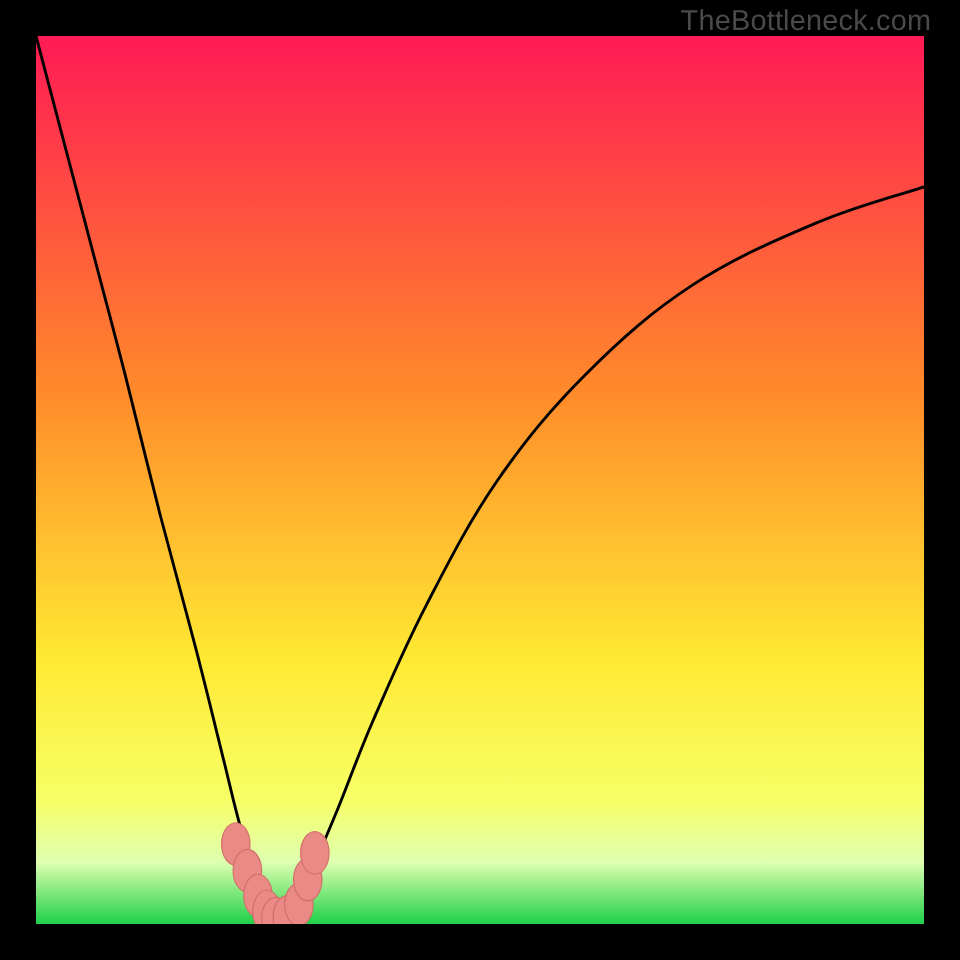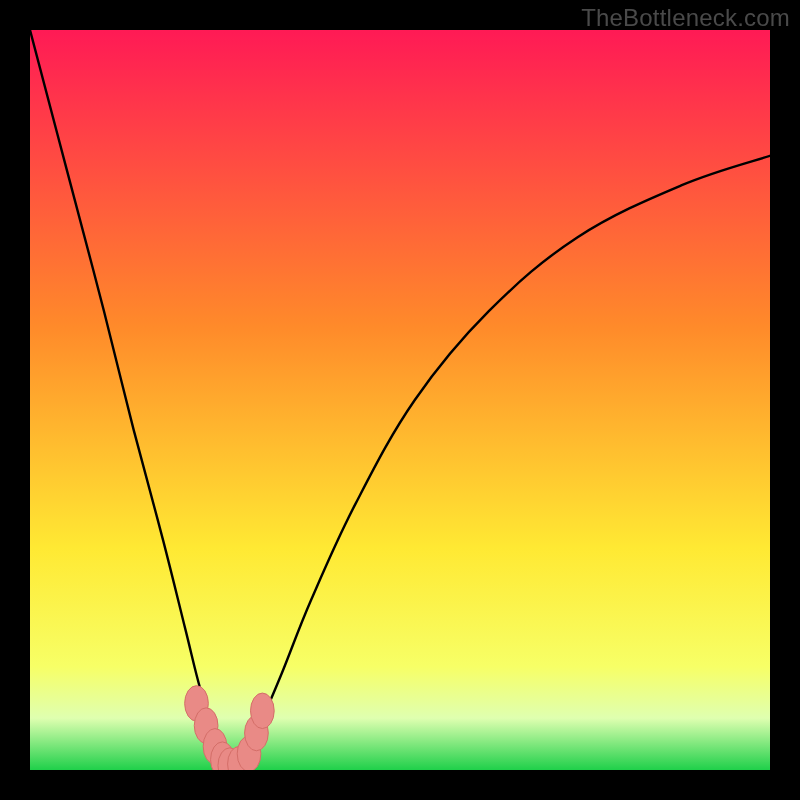--- a/index.html
+++ b/index.html
@@ -27,7 +27,7 @@
   .watermark {
     position: absolute;
     top: 4px;
-    right: 10px;
+    right: 24px;
     color: #4a4a4a;
     font-size: 24px;
     font-weight: 400;

